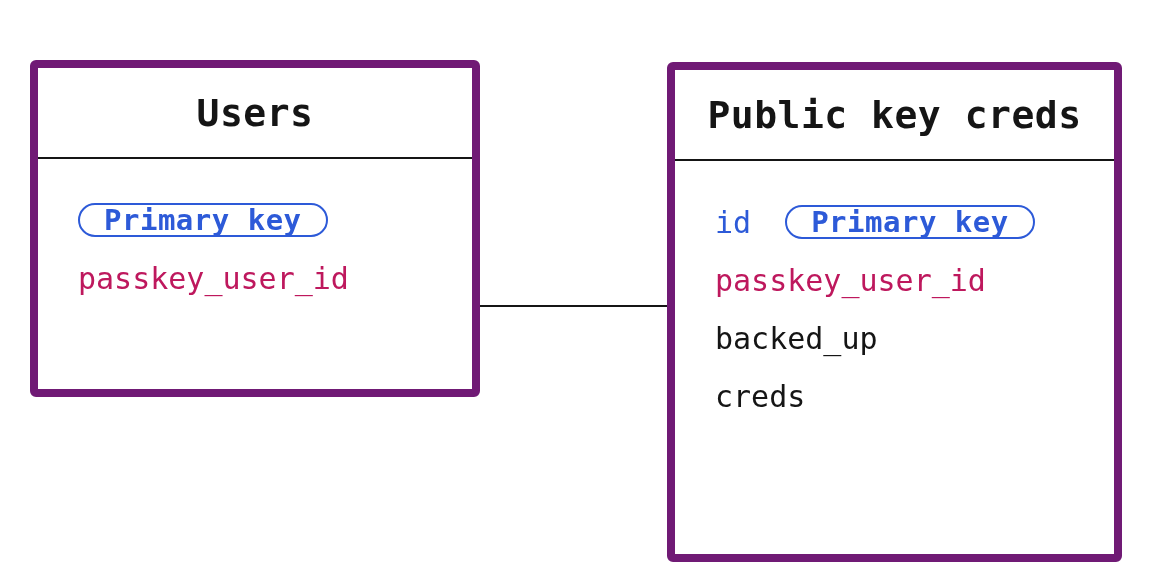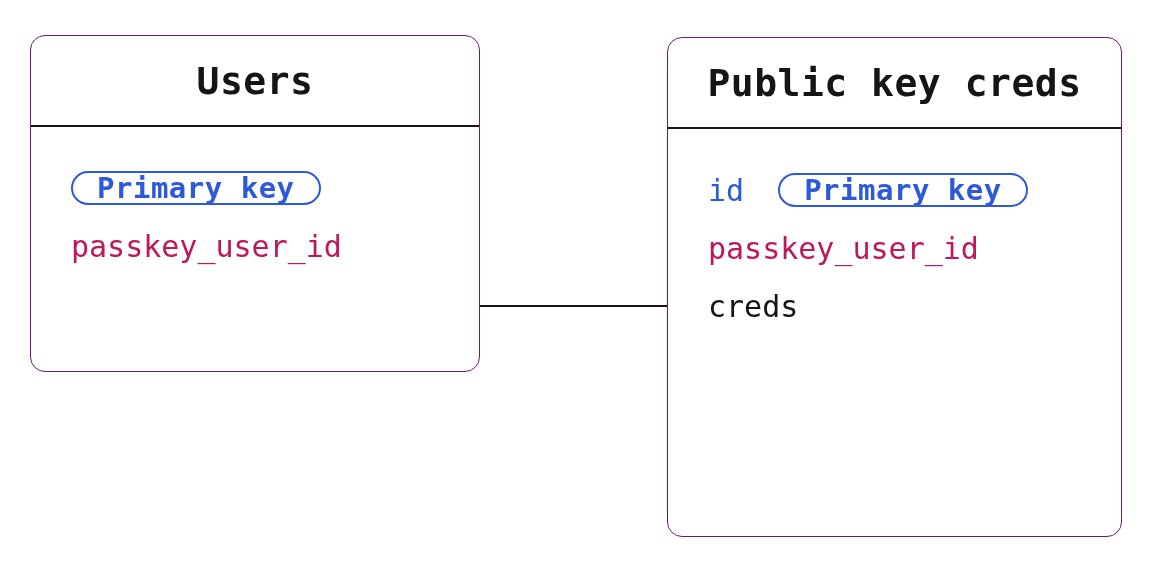--- a/index.html
+++ b/index.html
@@ -18,8 +18,9 @@
   .table-card {
     position: absolute;
     background: #ffffff;
-    border: 1px solid #701a75;
-    border-radius: 15px;
+    border: 8px solid #701a75;
+    border-radius: 6px;
+    margin-top: 25px;
   }
   #users-card  { left: 30px;  top: 35px; width: 450px; height: 337px; }
   #creds-card  { left: 667px; top: 37px; width: 455px; height: 500px; }

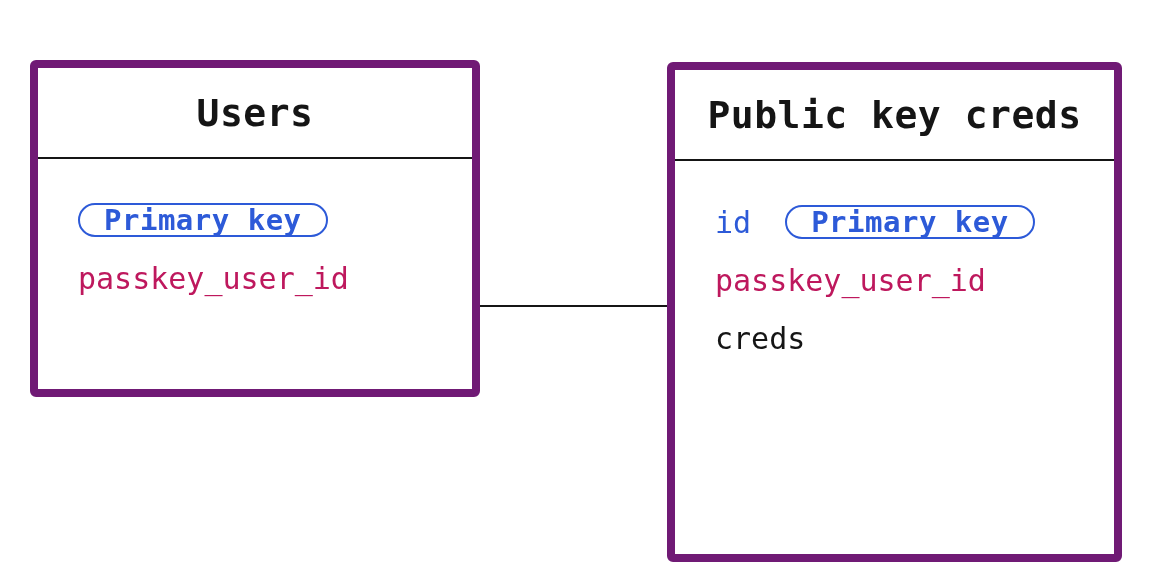--- a/index.html
+++ b/index.html
@@ -104,6 +104,9 @@
         <span class="fname accent">passkey_user_id</span>
       </div>
       <div class="field-row">
+        <span class="fname">backed_up</span>
+      </div>
+      <div class="field-row">
         <span class="fname">creds</span>
       </div>
     </div>

